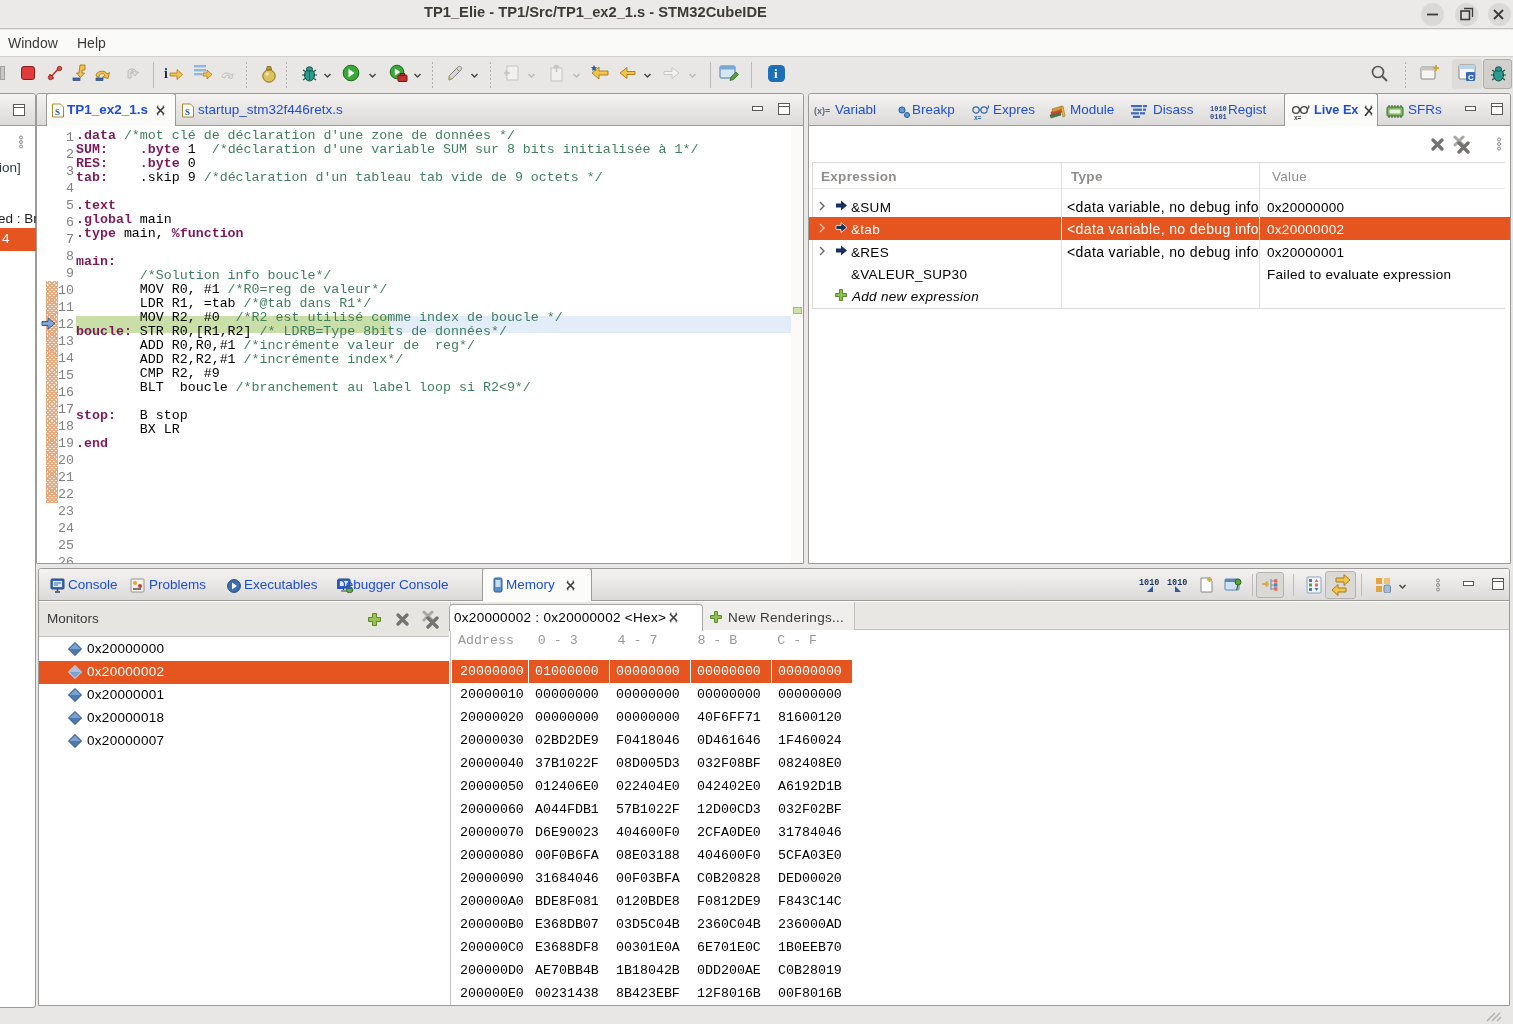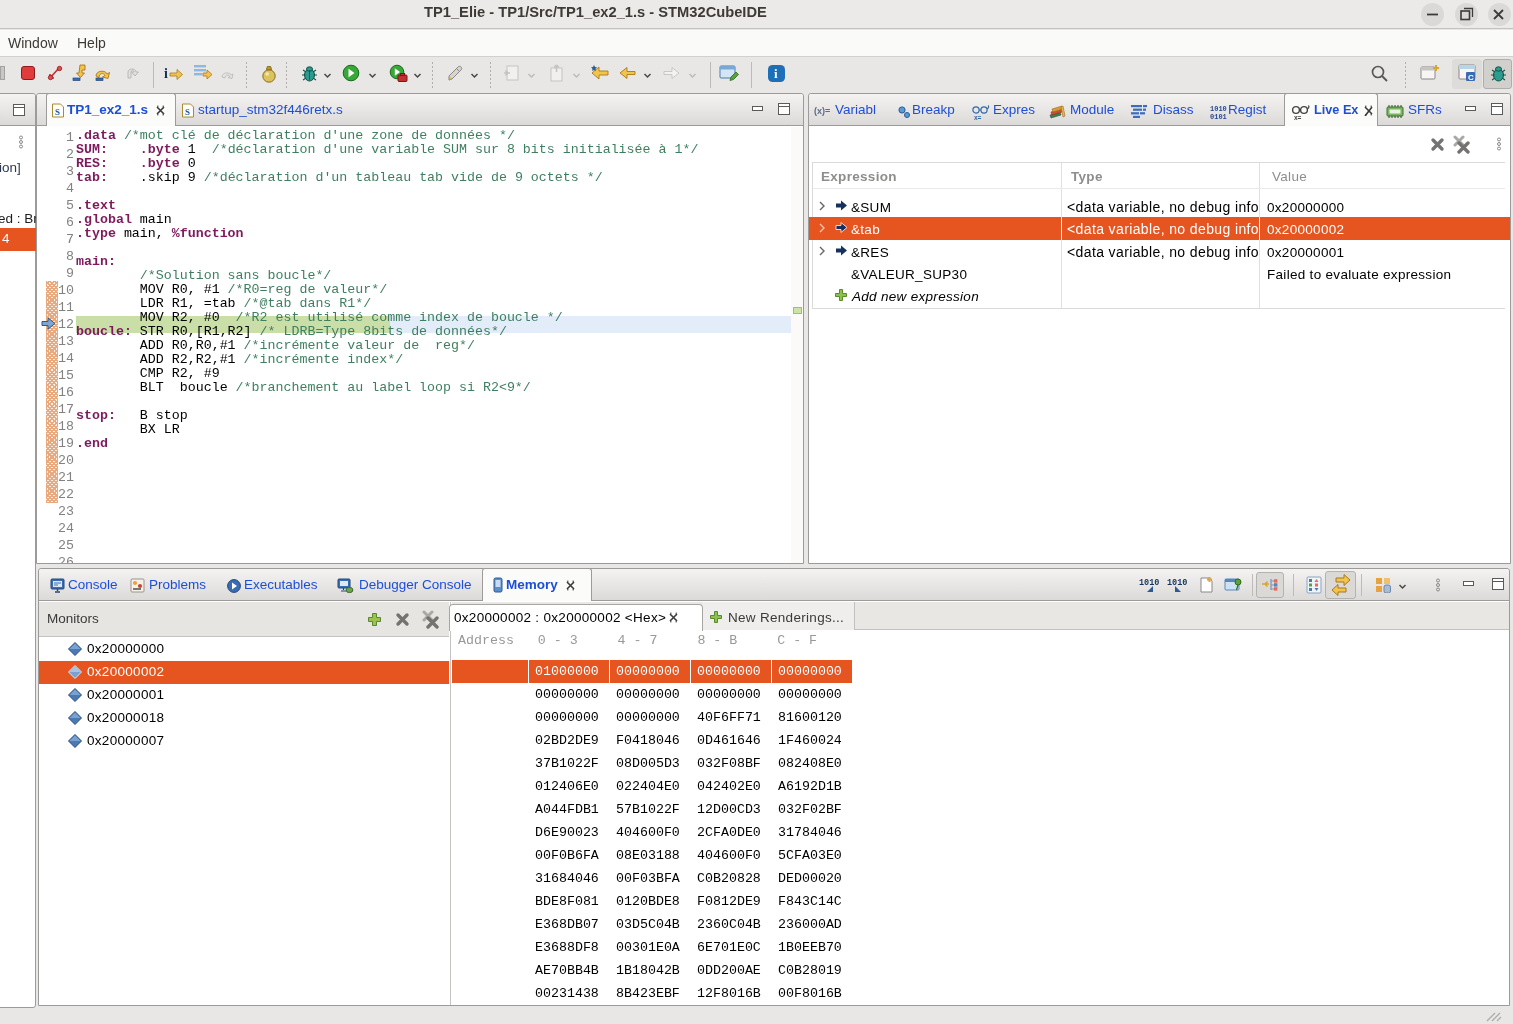--- a/index.html
+++ b/index.html
@@ -264,7 +264,7 @@
 <span class="d">.type</span> main, <span class="d">%function</span>
 
 <span class="d">main:</span>
-        <span class="c">/*Solution sans boucle*/</span>
+        <span class="c">/*Solution info boucle*/</span>
         MOV R0, #1 <span class="c">/*R0=reg de valeur*/</span>
         LDR R1, =tab <span class="c">/*@tab dans R1*/</span>
         MOV R2, #0  <span class="c">/*R2 est utilisé comme index de boucle */</span>

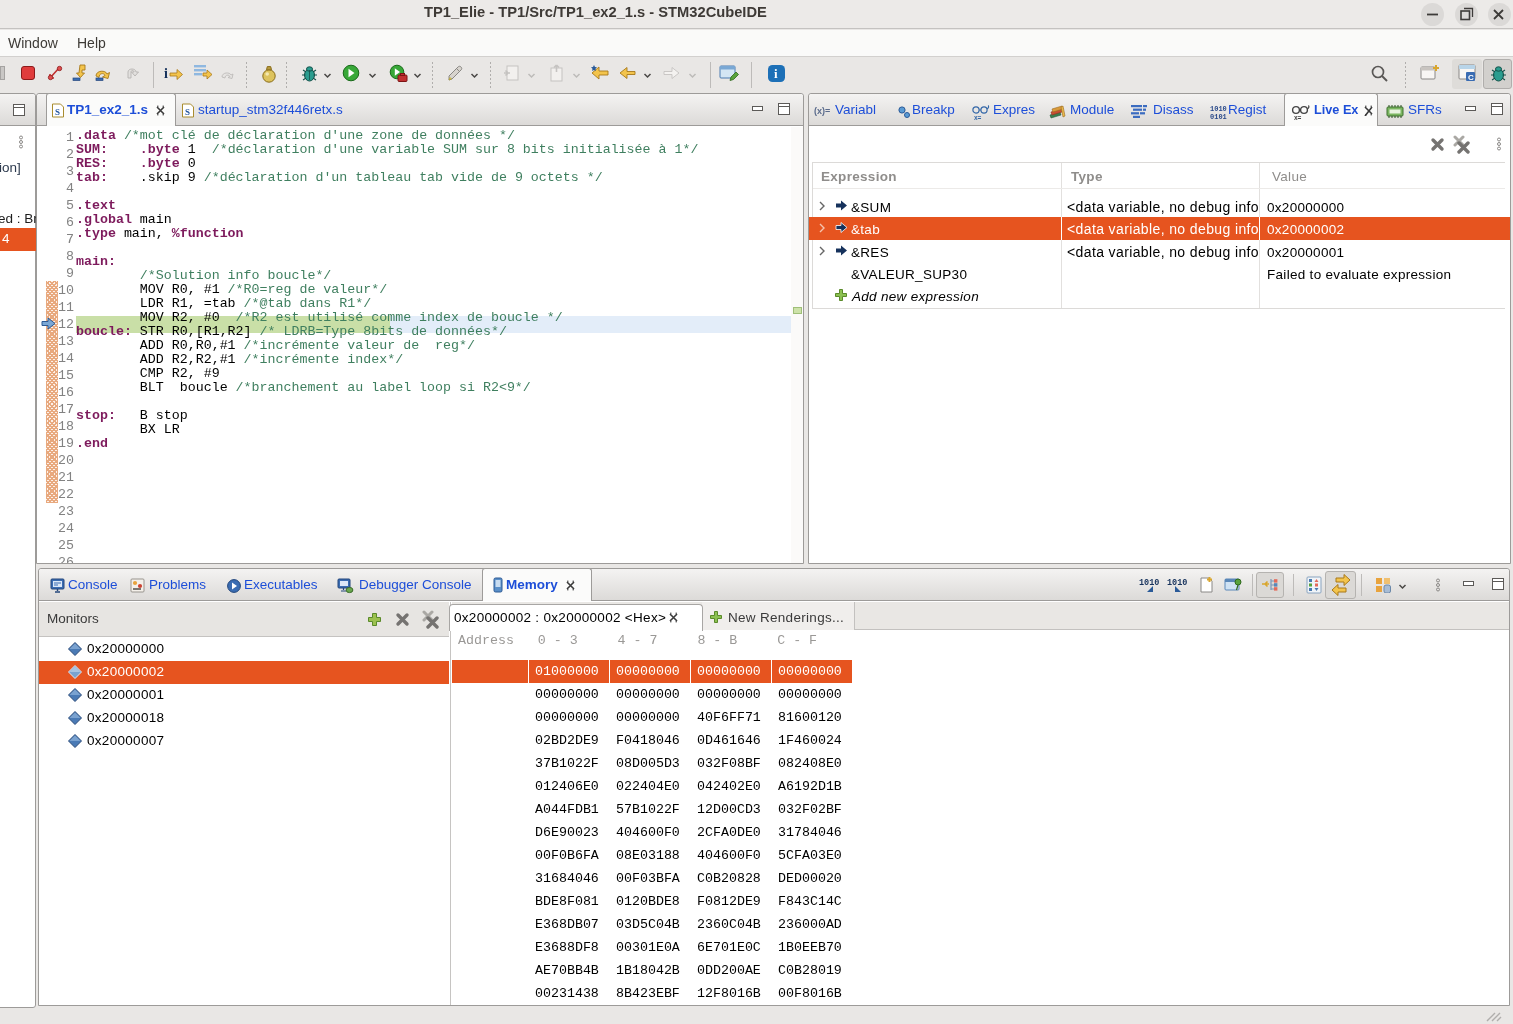--- a/index.html
+++ b/index.html
@@ -438,7 +438,7 @@
       <path d="M6.5 10 v2 M4 13 h5" stroke="#24477c" stroke-width="1.2"></path>
       <ellipse cx="12.5" cy="12" rx="3.4" ry="2.6" fill="#6aa84f" stroke="#3a6a2a"></ellipse>
     </svg>
-    <div class="abs tabtxt" style="left:297px;top:8px;margin-left:23px;">Debugger Console</div>
+    <div class="abs tabtxt" style="left:297px;top:8px;">Debugger Console</div>
     <div class="atab" style="left:443px;width:110px;"></div>
     <svg class="abs" style="left:453px;top:8px;" width="12" height="17" viewBox="0 0 12 17">
       <rect x="2" y="1" width="8" height="14" rx="1.5" fill="#5a8fc8" stroke="#2d5a94"></rect>

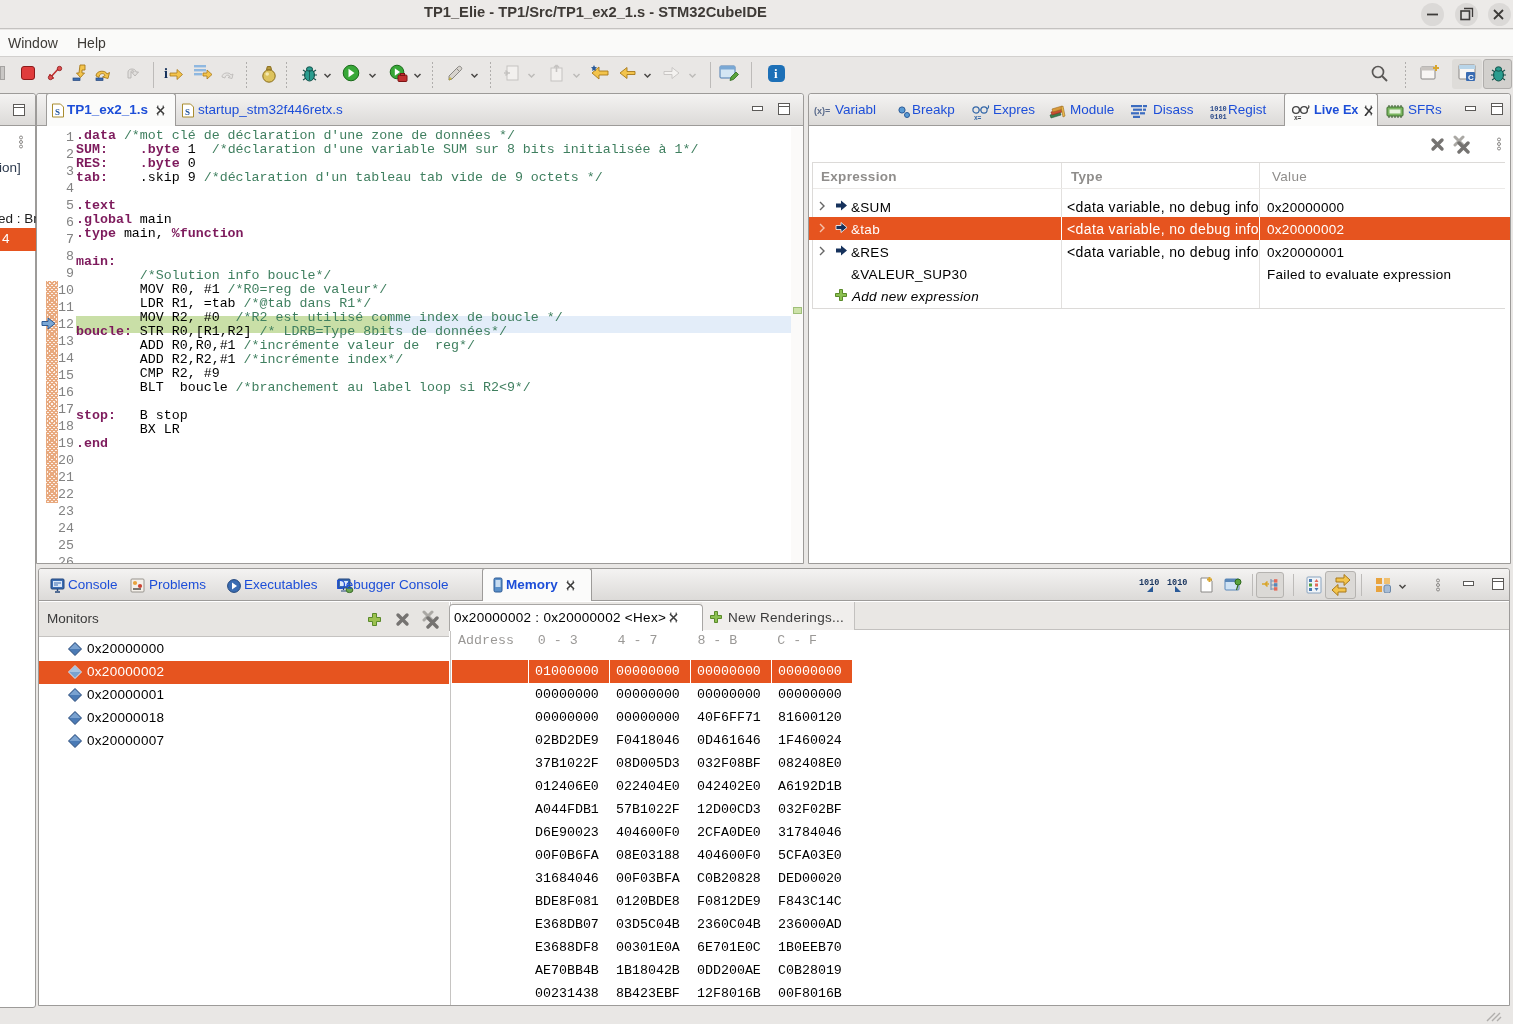--- a/index.html
+++ b/index.html
@@ -444,7 +444,7 @@
       <rect x="2" y="1" width="8" height="14" rx="1.5" fill="#5a8fc8" stroke="#2d5a94"></rect>
       <rect x="3.5" y="3" width="5" height="7" fill="#c8dcf0"></rect>
     </svg>
-    <div class="abs tabtxt" style="left:467px;top:8px;font-weight:bold;">Memory</div>
+    <div class="abs tabtxt" style="left:467px;top:8px;font-weight:normal;">Memory</div>
     <svg class="abs" style="left:526px;top:11px;" width="11" height="11" viewBox="0 0 11 11">
       <path d="M2 2 l7 7 M9 2 l-7 7" stroke="#3a3a3a" stroke-width="1.6"></path>
         <path d="M2 1.2 l1.5 0 M7.5 1.2 l1.5 0 M2 9.8 l1.5 0 M7.5 9.8 l1.5 0" stroke="#3a3a3a" stroke-width="1"></path>

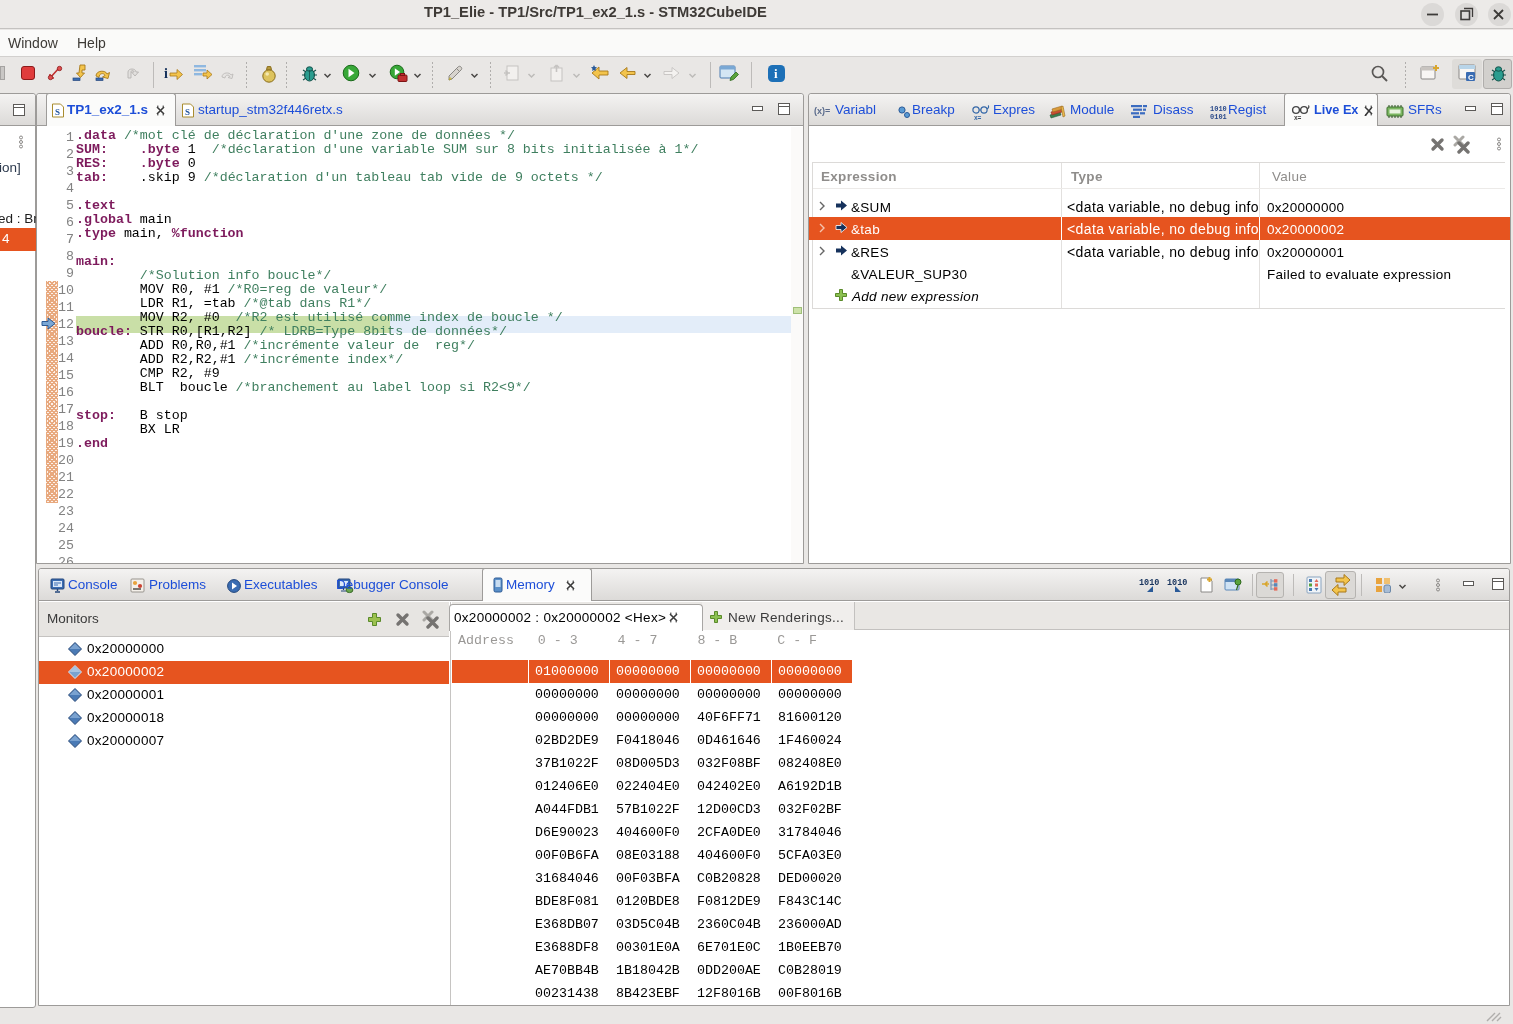--- a/index.html
+++ b/index.html
@@ -577,6 +577,21 @@
     <div class="abs" style="left:651px;top:58px;width:1px;height:23px;background:#fff;"></div>
     <div class="abs" style="left:732px;top:58px;width:1px;height:23px;background:#fff;"></div>
 
+    <pre class="mono abs" style="left:421px;top:58px;font-size:13.3px;line-height:23px;color:#000;"><span style="color:#fff">20000000</span>
+20000010
+20000020
+20000030
+20000040
+20000050
+20000060
+20000070
+20000080
+20000090
+200000A0
+200000B0
+200000C0
+200000D0
+200000E0</pre>
     <pre class="mono abs" style="left:496px;top:58px;font-size:13.3px;line-height:23px;color:#000;"><span style="color:#fff">01000000</span>
 00000000
 00000000

